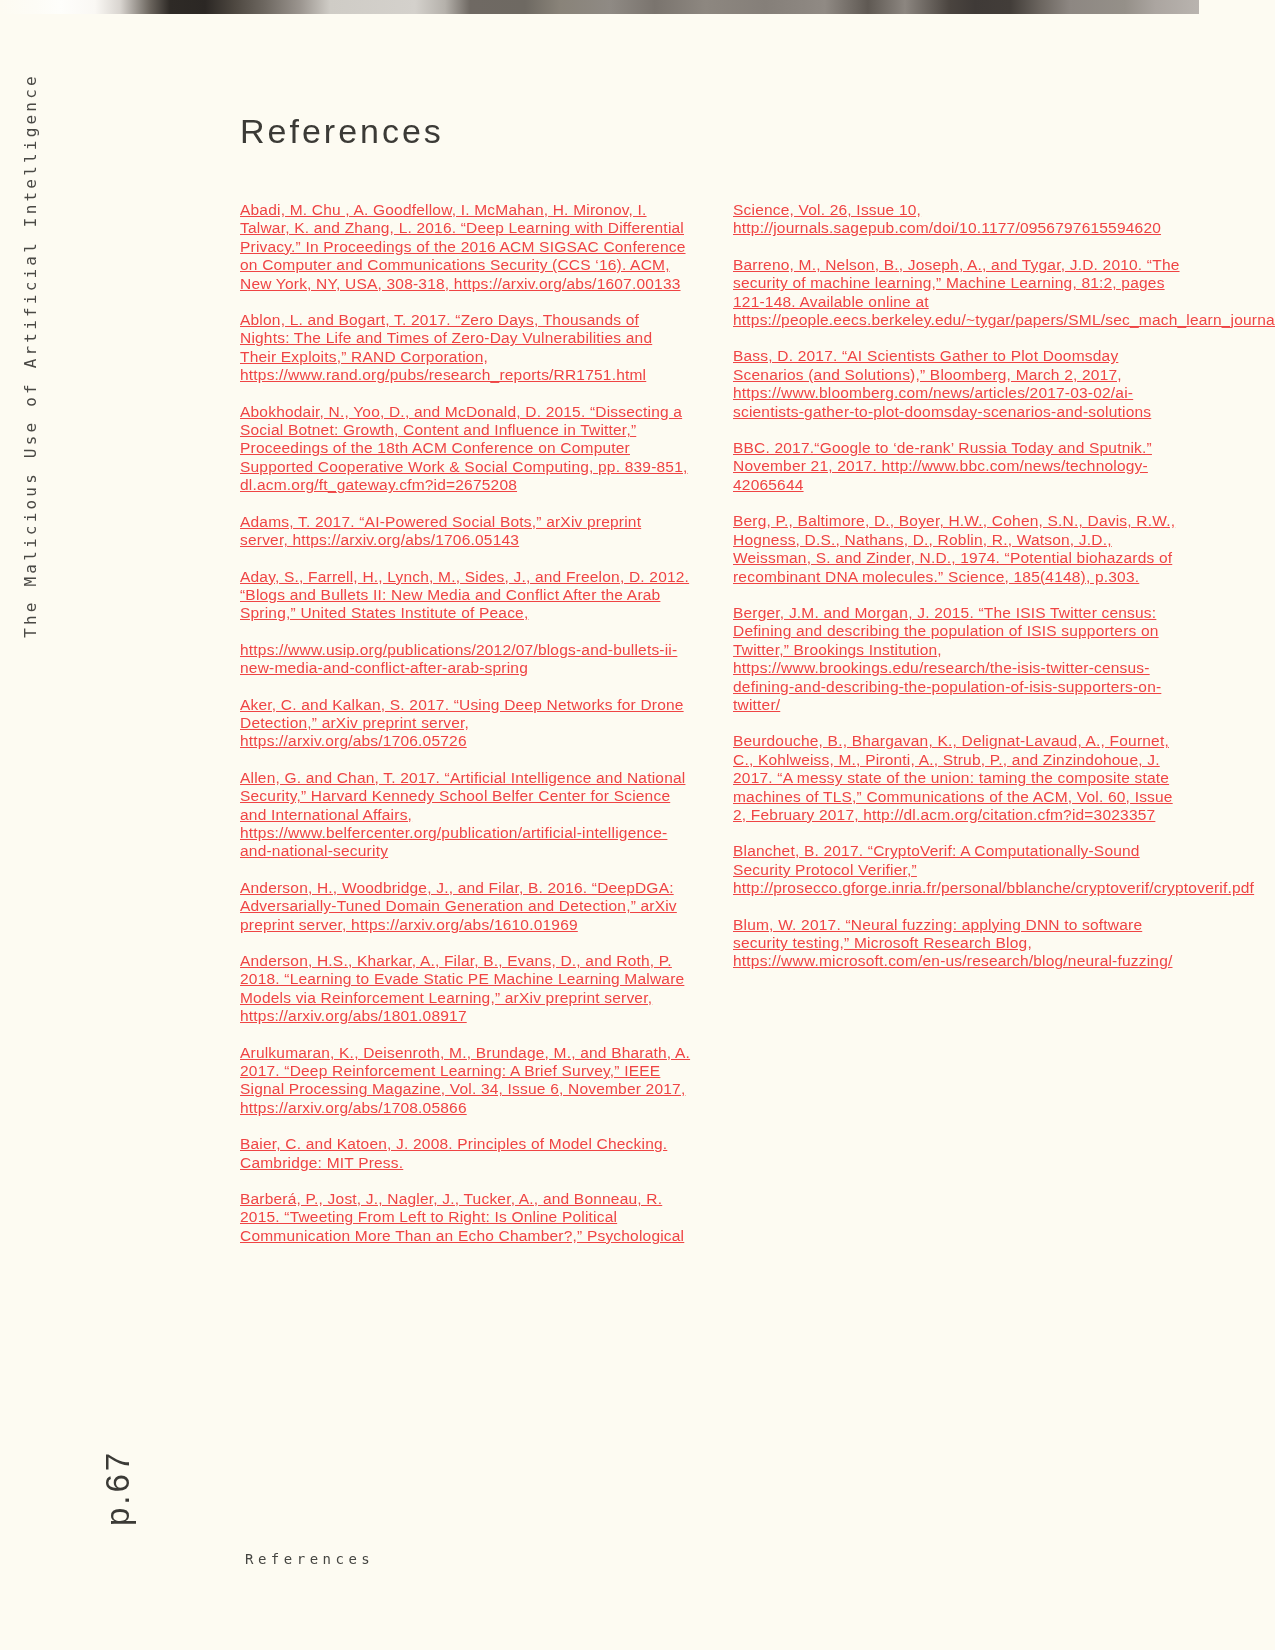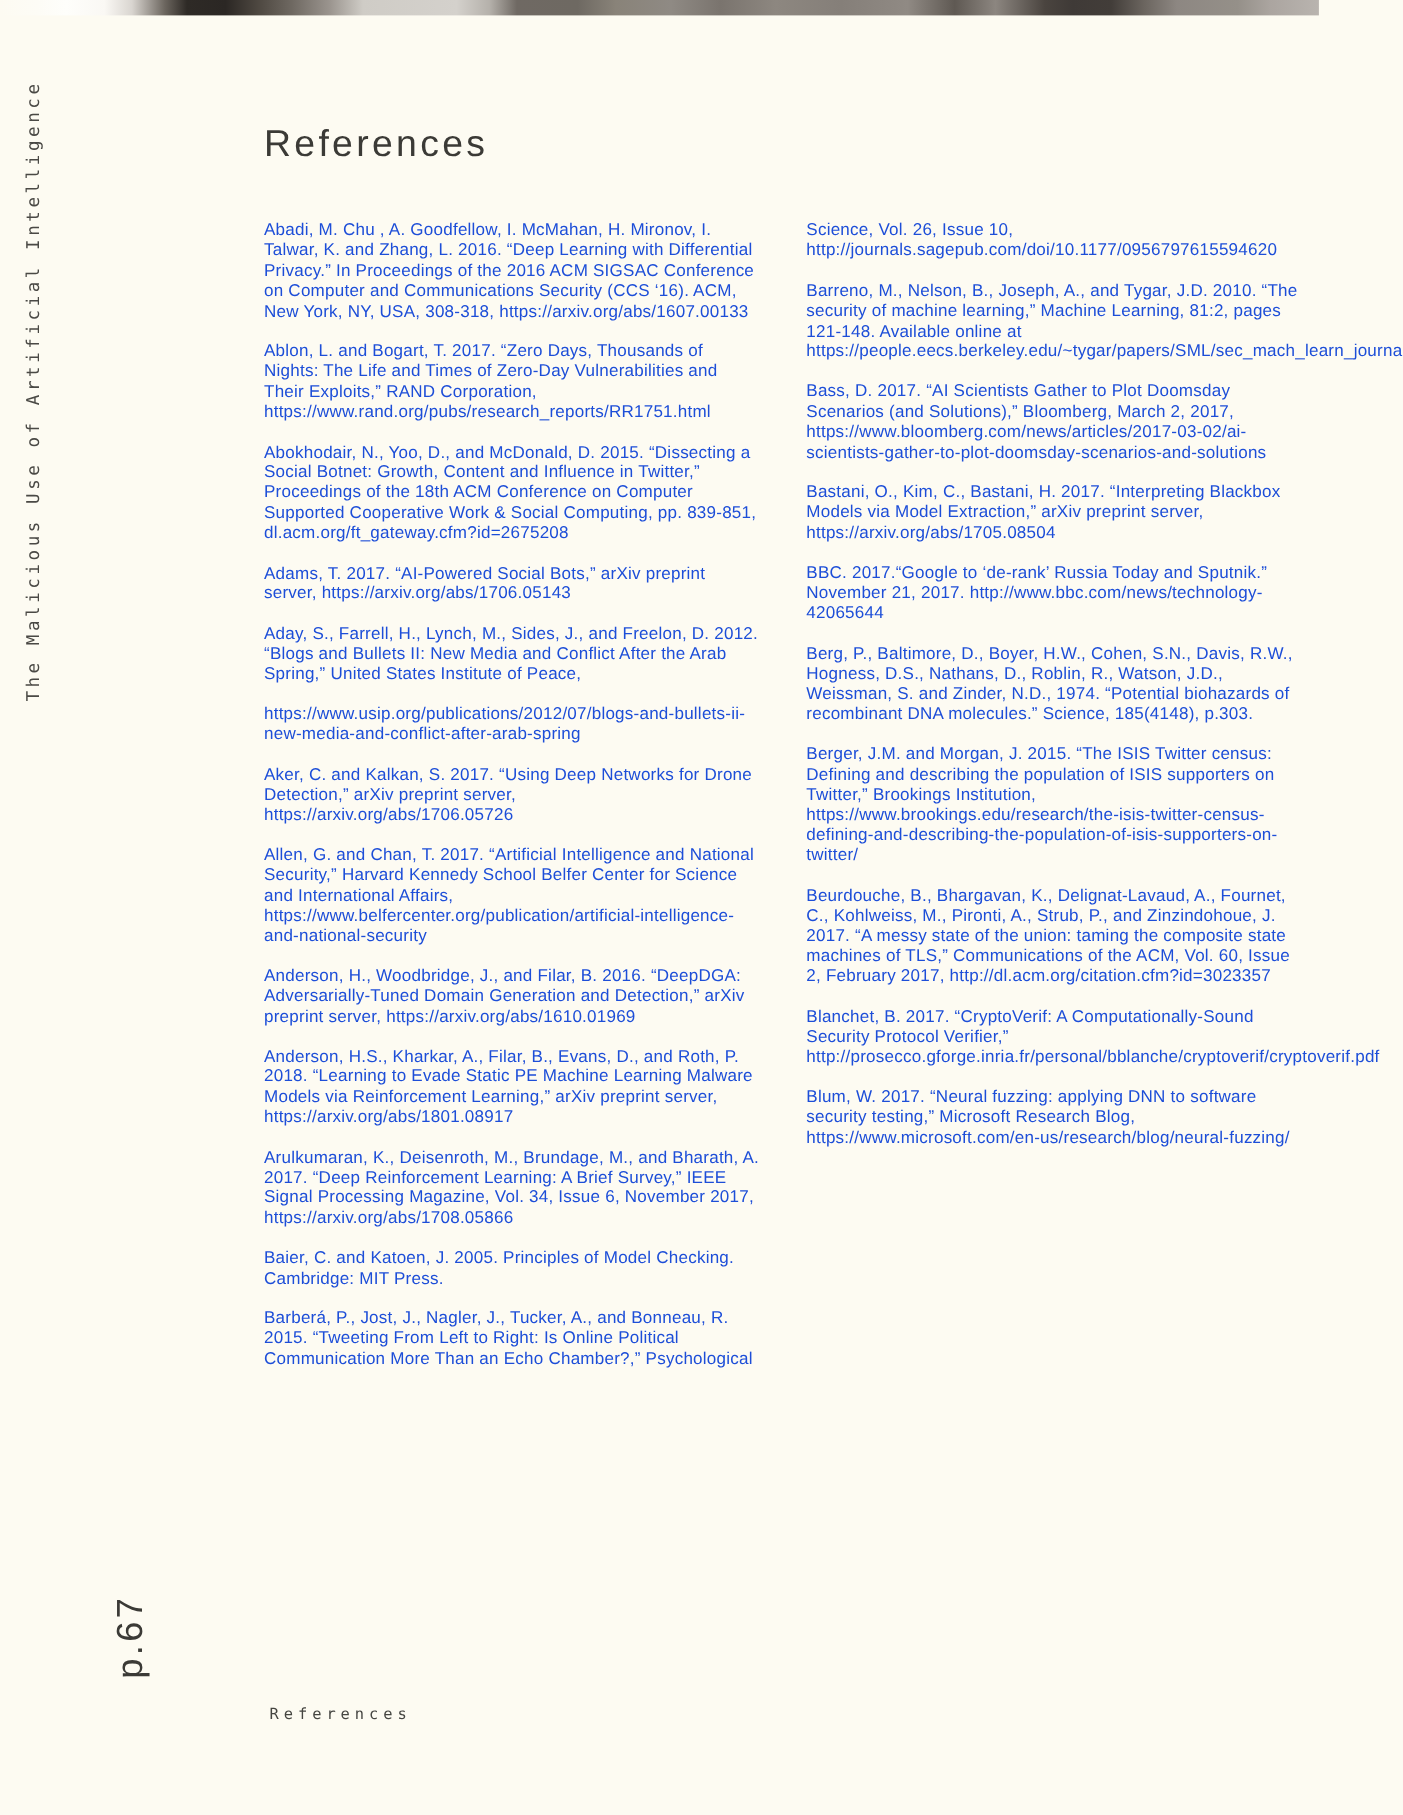--- a/index.html
+++ b/index.html
@@ -74,8 +74,9 @@
     font-size: 15.5px;
     line-height: 18.4px;
     letter-spacing: 0.2px;
-    color: #1d4ed8;
+    color: #ef4444;
     font-weight: 400;
+    text-decoration: underline;
   }
 
   

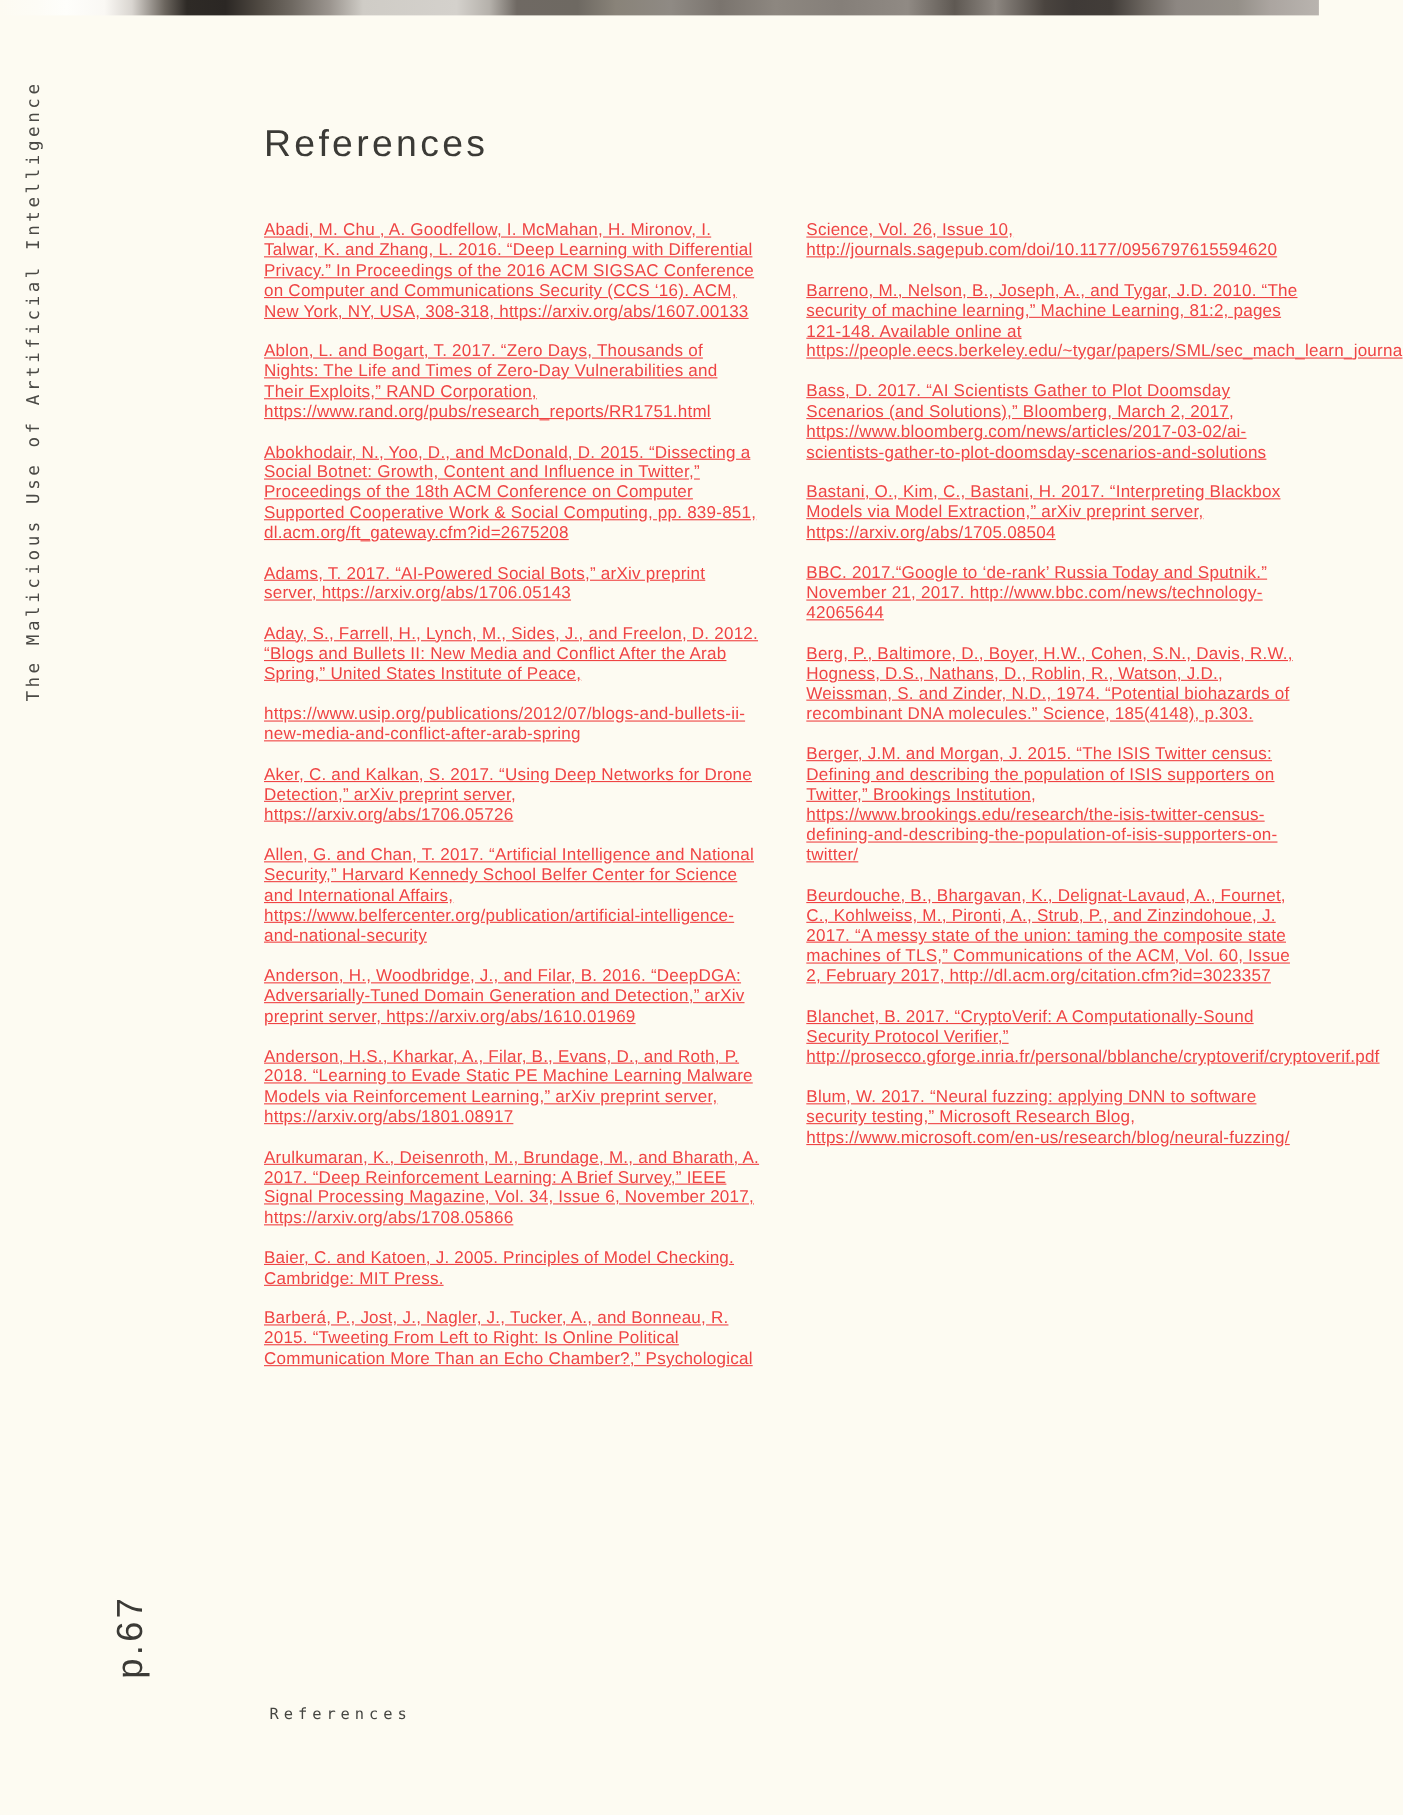--- a/index.html
+++ b/index.html
@@ -140,7 +140,6 @@
       <p class="ref">Science, Vol. 26, Issue 10, http://journals.sagepub.com/doi/10.1177/0956797615594620</p>
       <p class="ref">Barreno, M., Nelson, B., Joseph, A., and Tygar, J.D. 2010. “The security of machine learning,” Machine Learning, 81:2, pages 121-148. Available online at https://people.eecs.berkeley.edu/~tygar/papers/SML/sec_mach_learn_journal.pdf</p>
       <p class="ref">Bass, D. 2017. “AI Scientists Gather to Plot Doomsday Scenarios (and Solutions),” Bloomberg, March 2, 2017, https://www.bloomberg.com/news/articles/2017-03-02/ai-scientists-gather-to-plot-doomsday-scenarios-and-solutions</p>
-      <p class="ref">Bastani, O., Kim, C., Bastani, H. 2017. “Interpreting Blackbox Models via Model Extraction,” arXiv preprint server, https://arxiv.org/abs/1705.08504</p>
       <p class="ref">BBC. 2017.“Google to ‘de-rank’ Russia Today and Sputnik.” November 21, 2017. http://www.bbc.com/news/technology-42065644</p>
       <p class="ref">Berg, P., Baltimore, D., Boyer, H.W., Cohen, S.N., Davis, R.W., Hogness, D.S., Nathans, D., Roblin, R., Watson, J.D., Weissman, S. and Zinder, N.D., 1974. “Potential biohazards of recombinant DNA molecules.” Science, 185(4148), p.303.</p>
       <p class="ref">Berger, J.M. and Morgan, J. 2015. “The ISIS Twitter census: Defining and describing the population of ISIS supporters on Twitter,” Brookings Institution, https://www.brookings.edu/research/the-isis-twitter-census-defining-and-describing-the-population-of-isis-supporters-on-twitter/</p>

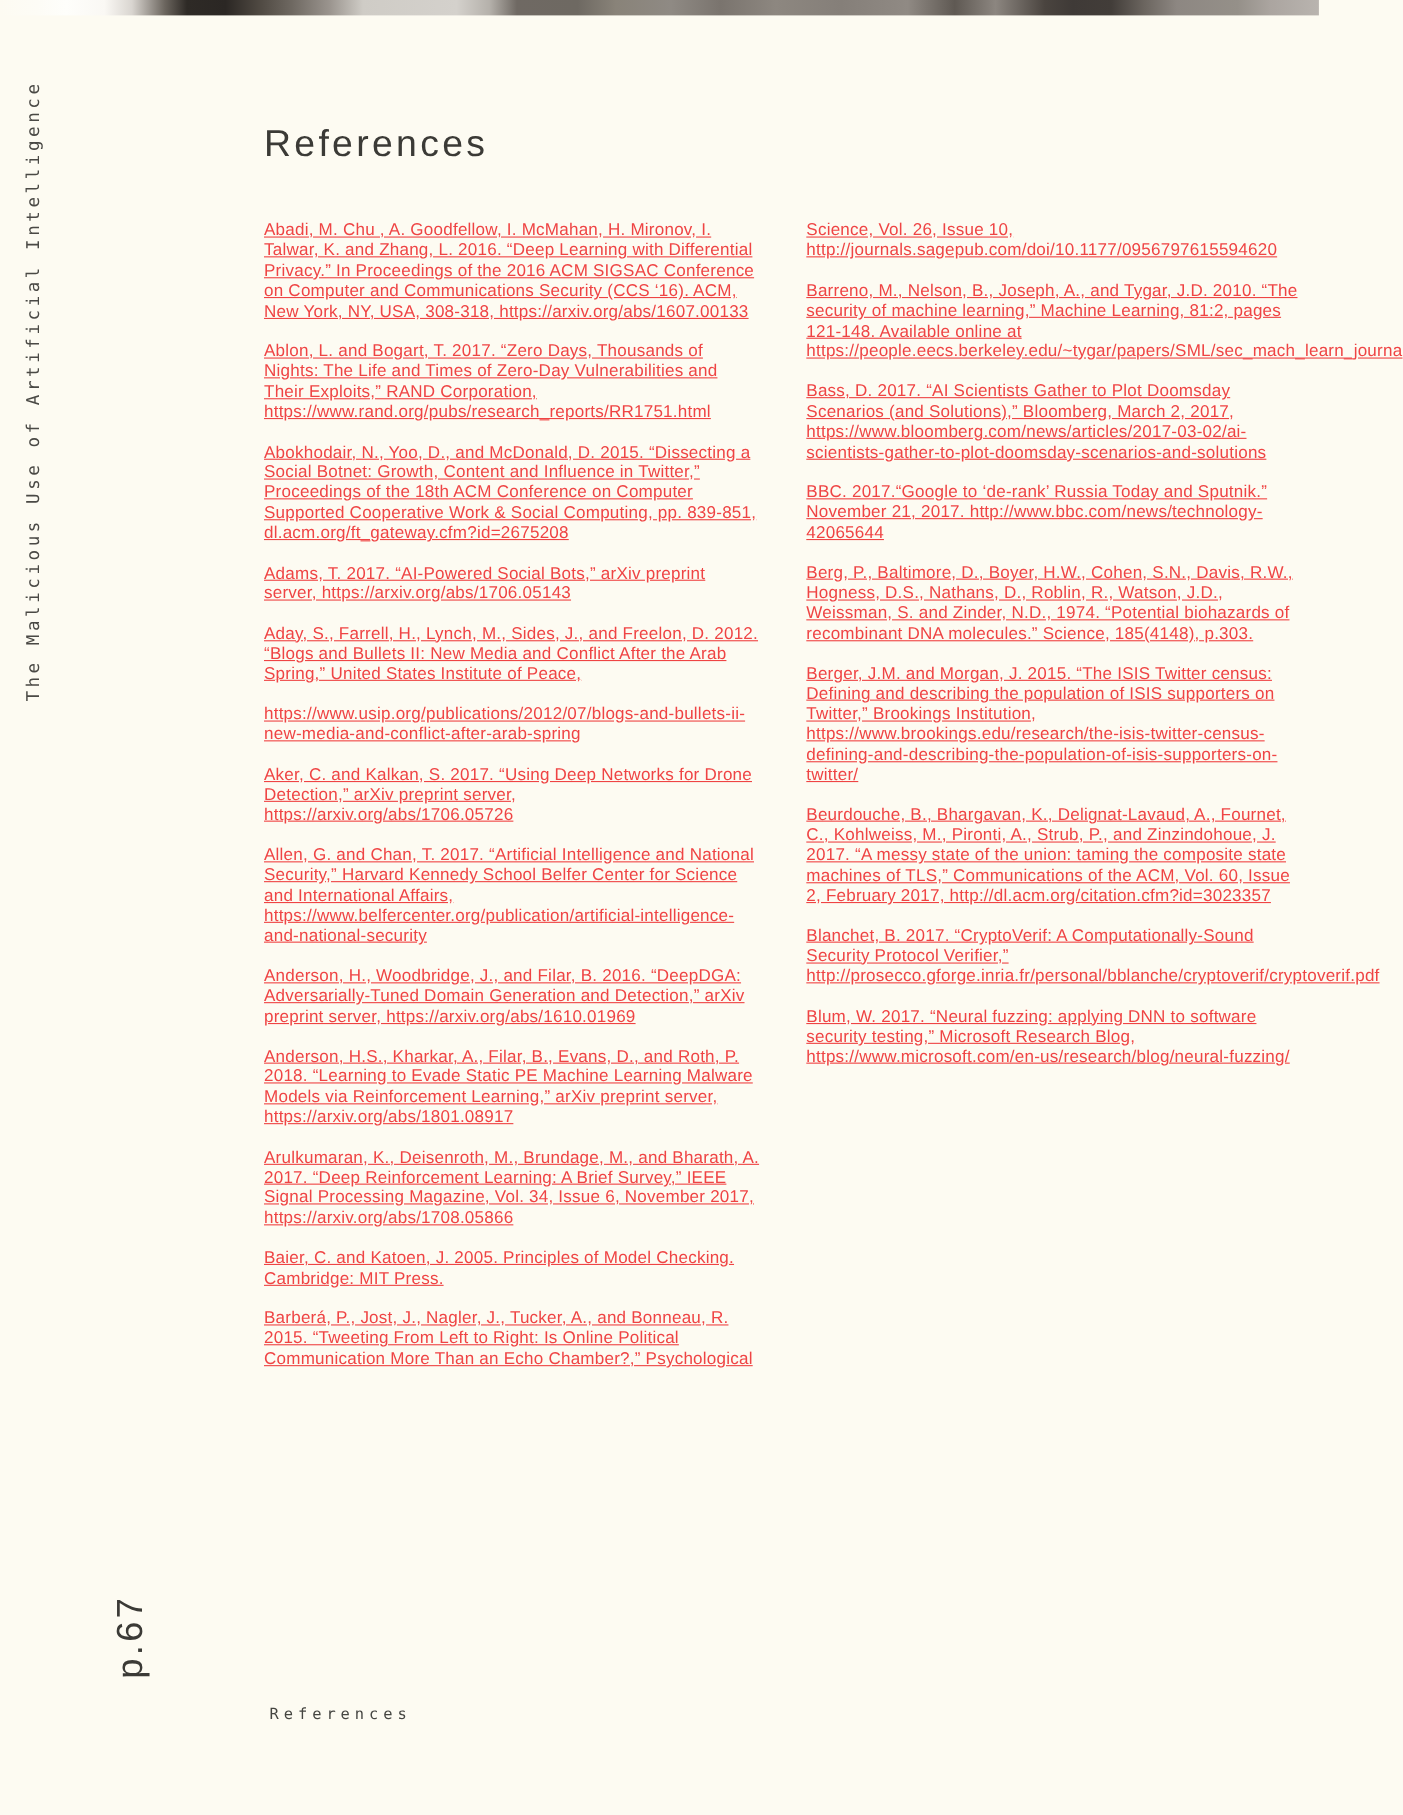--- a/index.html
+++ b/index.html
@@ -133,7 +133,7 @@
       <p class="ref">Anderson, H., Woodbridge, J., and Filar, B. 2016. “DeepDGA: Adversarially-Tuned Domain Generation and Detection,” arXiv preprint server, https://arxiv.org/abs/1610.01969</p>
       <p class="ref">Anderson, H.S., Kharkar, A., Filar, B., Evans, D., and Roth, P. 2018. “Learning to Evade Static PE Machine Learning Malware Models via Reinforcement Learning,” arXiv preprint server, https://arxiv.org/abs/1801.08917</p>
       <p class="ref">Arulkumaran, K., Deisenroth, M., Brundage, M., and Bharath, A. 2017. “Deep Reinforcement Learning: A Brief Survey,” IEEE Signal Processing Magazine, Vol. 34, Issue 6, November 2017, https://arxiv.org/abs/1708.05866</p>
-      <p class="ref">Baier, C. and Katoen, J. 2005. Principles of Model Checking. Cambridge: MIT Press.</p>
+      <p class="ref">Baier, C. and Katoen, J. 2008. Principles of Model Checking. Cambridge: MIT Press.</p>
       <p class="ref">Barberá, P., Jost, J., Nagler, J., Tucker, A., and Bonneau, R. 2015. “Tweeting From Left to Right: Is Online Political Communication More Than an Echo Chamber?,” Psychological</p>
     </div>
   <div class="col col-right">

